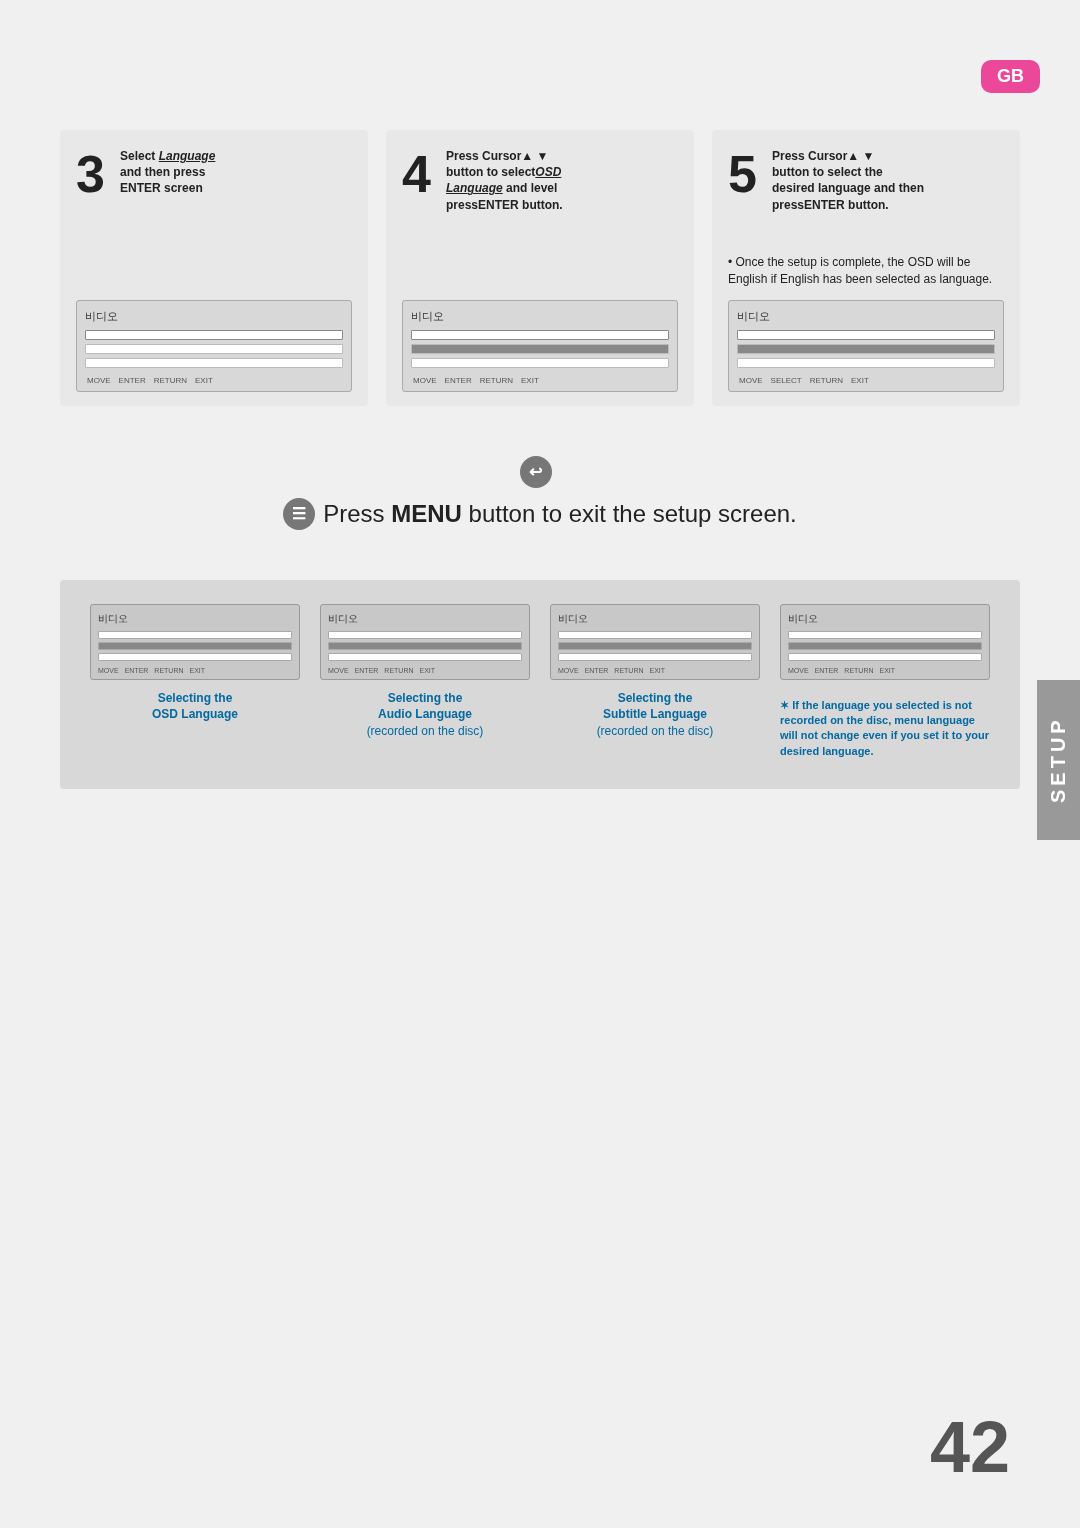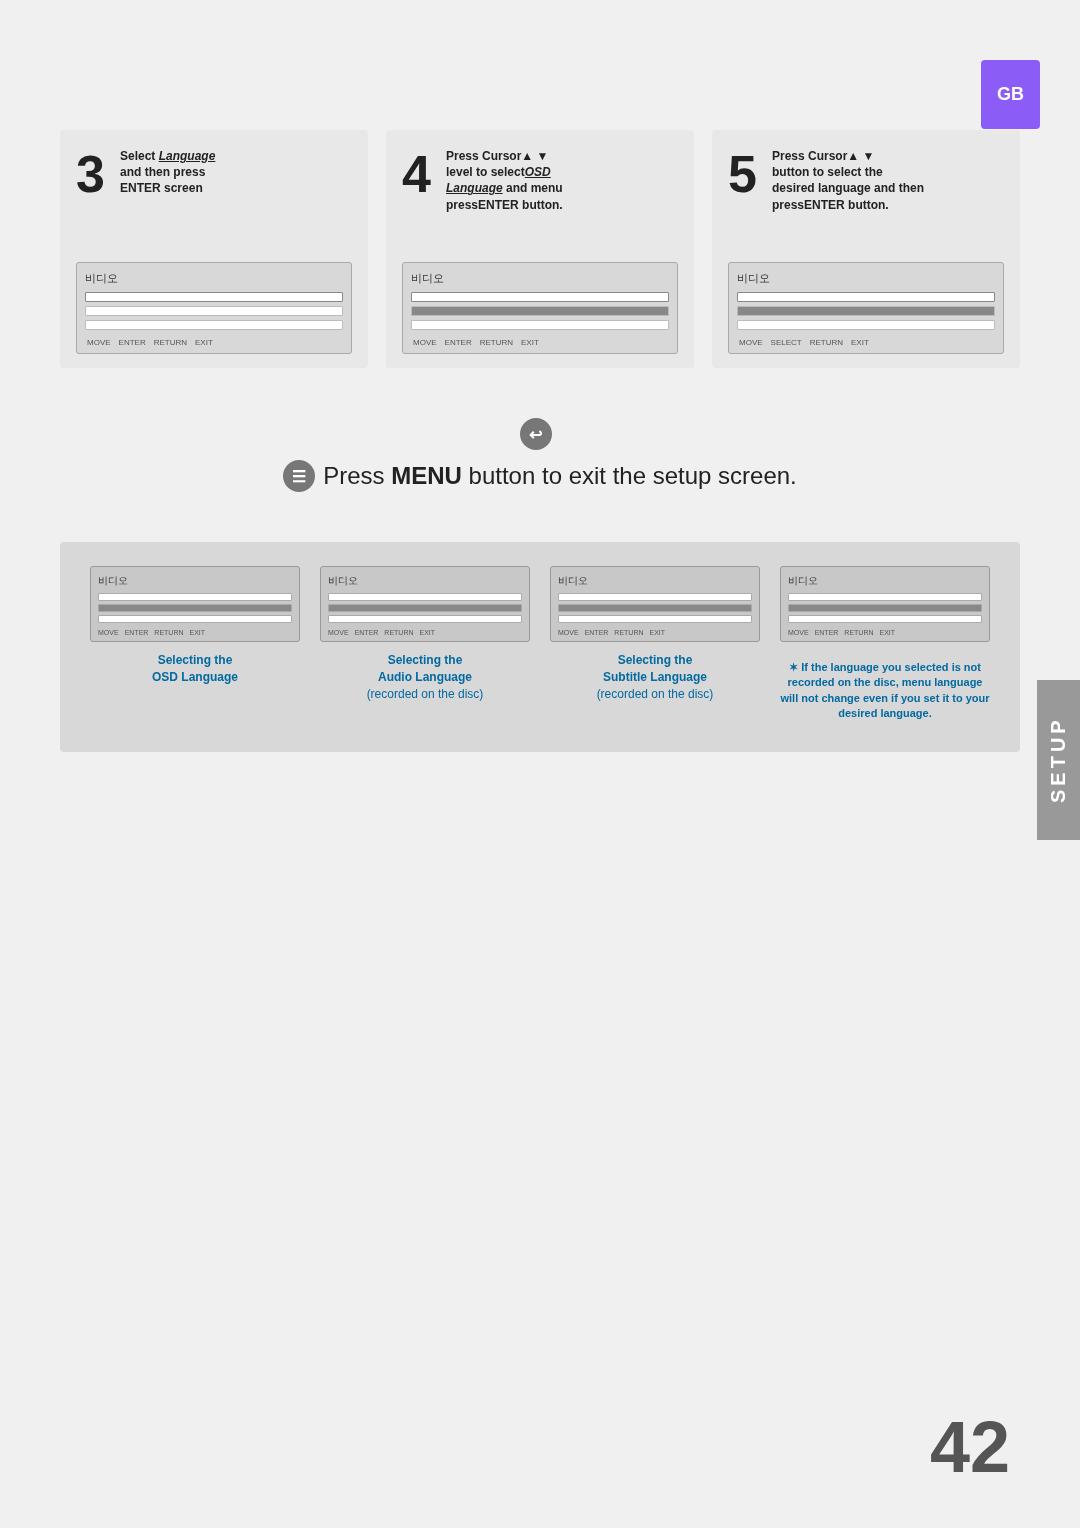--- a/index.html
+++ b/index.html
@@ -17,12 +17,12 @@
       position: absolute;
       top: 60px;
       right: 40px;
-      background: #8b5cf6;
+      background: #ec4899;
       color: white;
       font-size: 18px;
       font-weight: bold;
-      padding: 24px 16px;
-      border-radius: 4px;
+      padding: 6px 16px;
+      border-radius: 10px;
     }
 
     

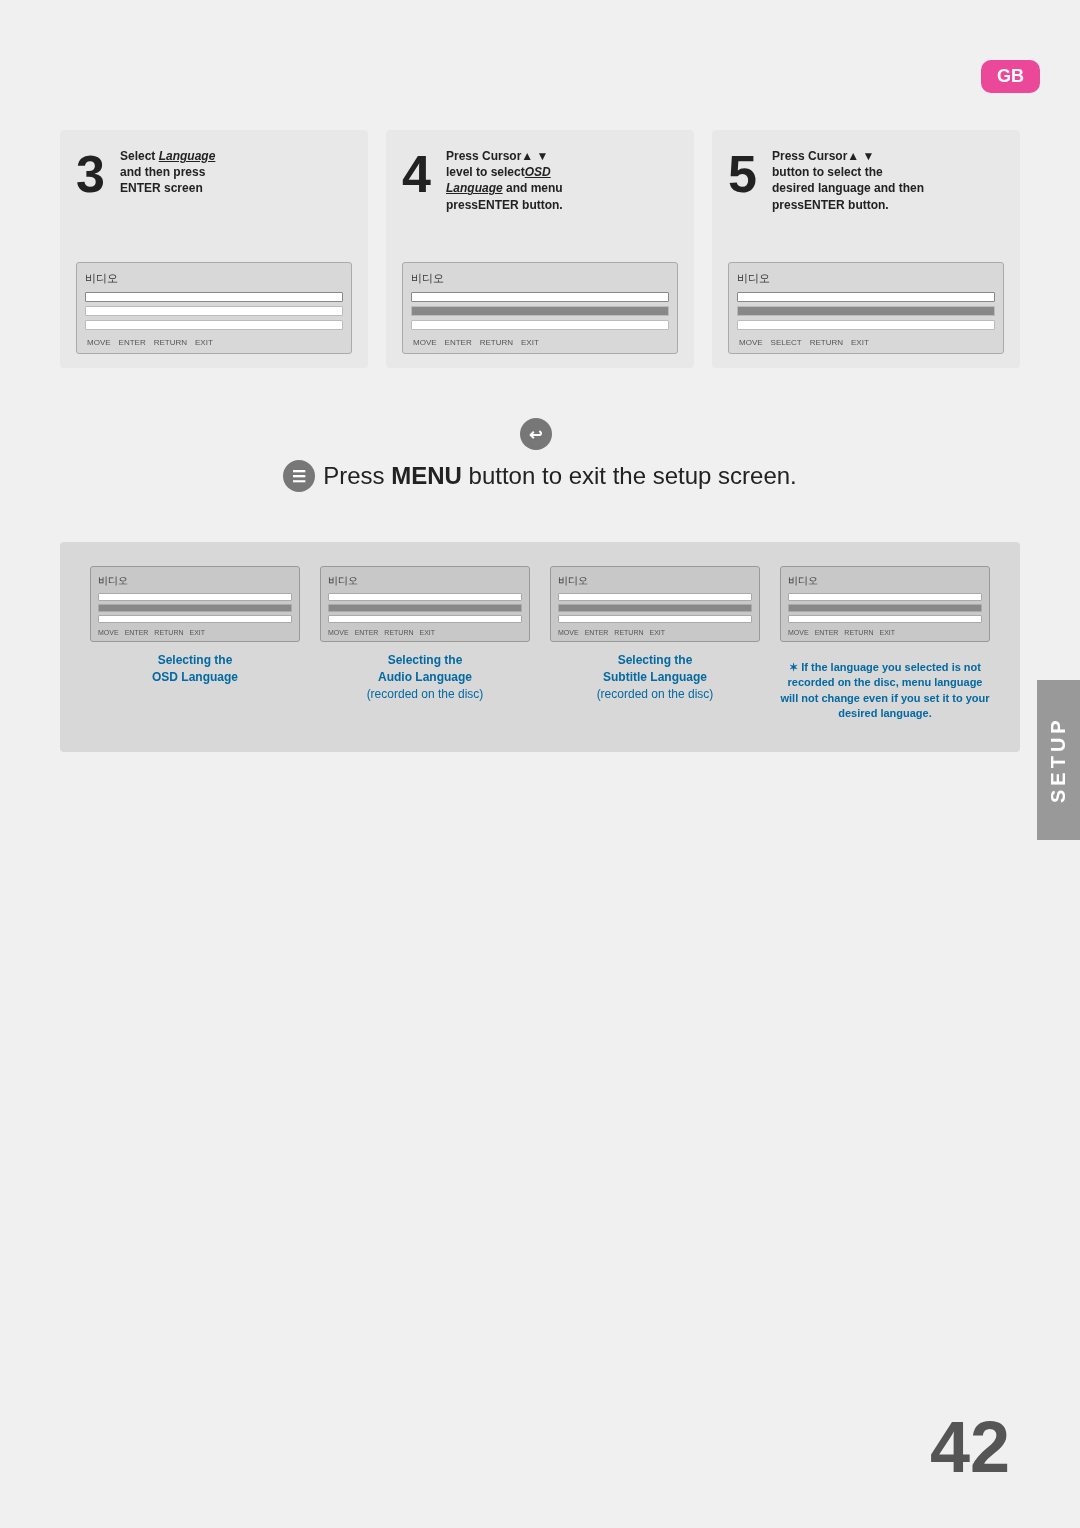--- a/index.html
+++ b/index.html
@@ -301,7 +301,7 @@
         <span class="step-number">4</span>
         <div class="step-text">
           <strong>Press Cursor▲ ▼</strong><br>
-          <span>level to select</span><span style="text-decoration: underline; font-style: italic;">OSD</span><br>
+          <span>button to select</span><span style="text-decoration: underline; font-style: italic;">OSD</span><br>
           <span style="text-decoration: underline; font-style: italic;">Language</span><span> and menu</span><br>
           <span>press</span><strong>ENTER </strong><span>button.</span>
         </div>

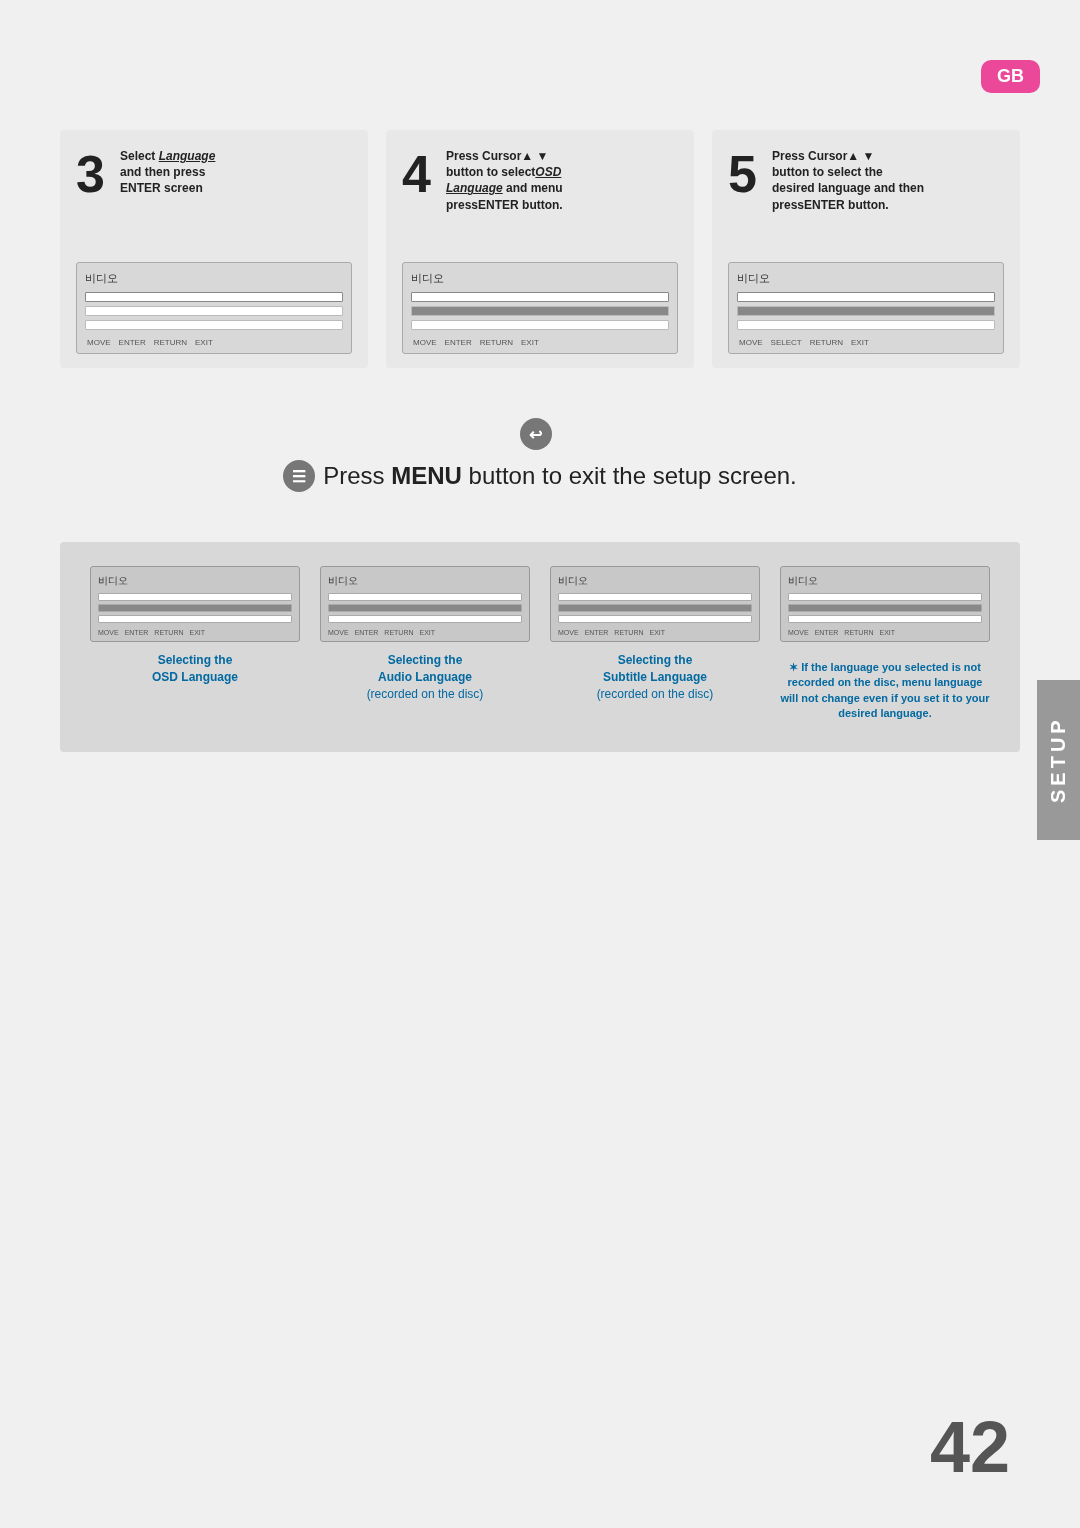--- a/index.html
+++ b/index.html
@@ -302,7 +302,7 @@
         <div class="step-text">
           <strong>Press Cursor▲ ▼</strong><br>
           <span>button to select</span><span style="text-decoration: underline; font-style: italic;">OSD</span><br>
-          <span style="text-decoration: underline; font-style: italic;">Language</span><span> and menu</span><br>
+          <span style="text-decoration: underline; font-style: italic;">Language</span><span> and level</span><br>
           <span>press</span><strong>ENTER </strong><span>button.</span>
         </div>
       </div>

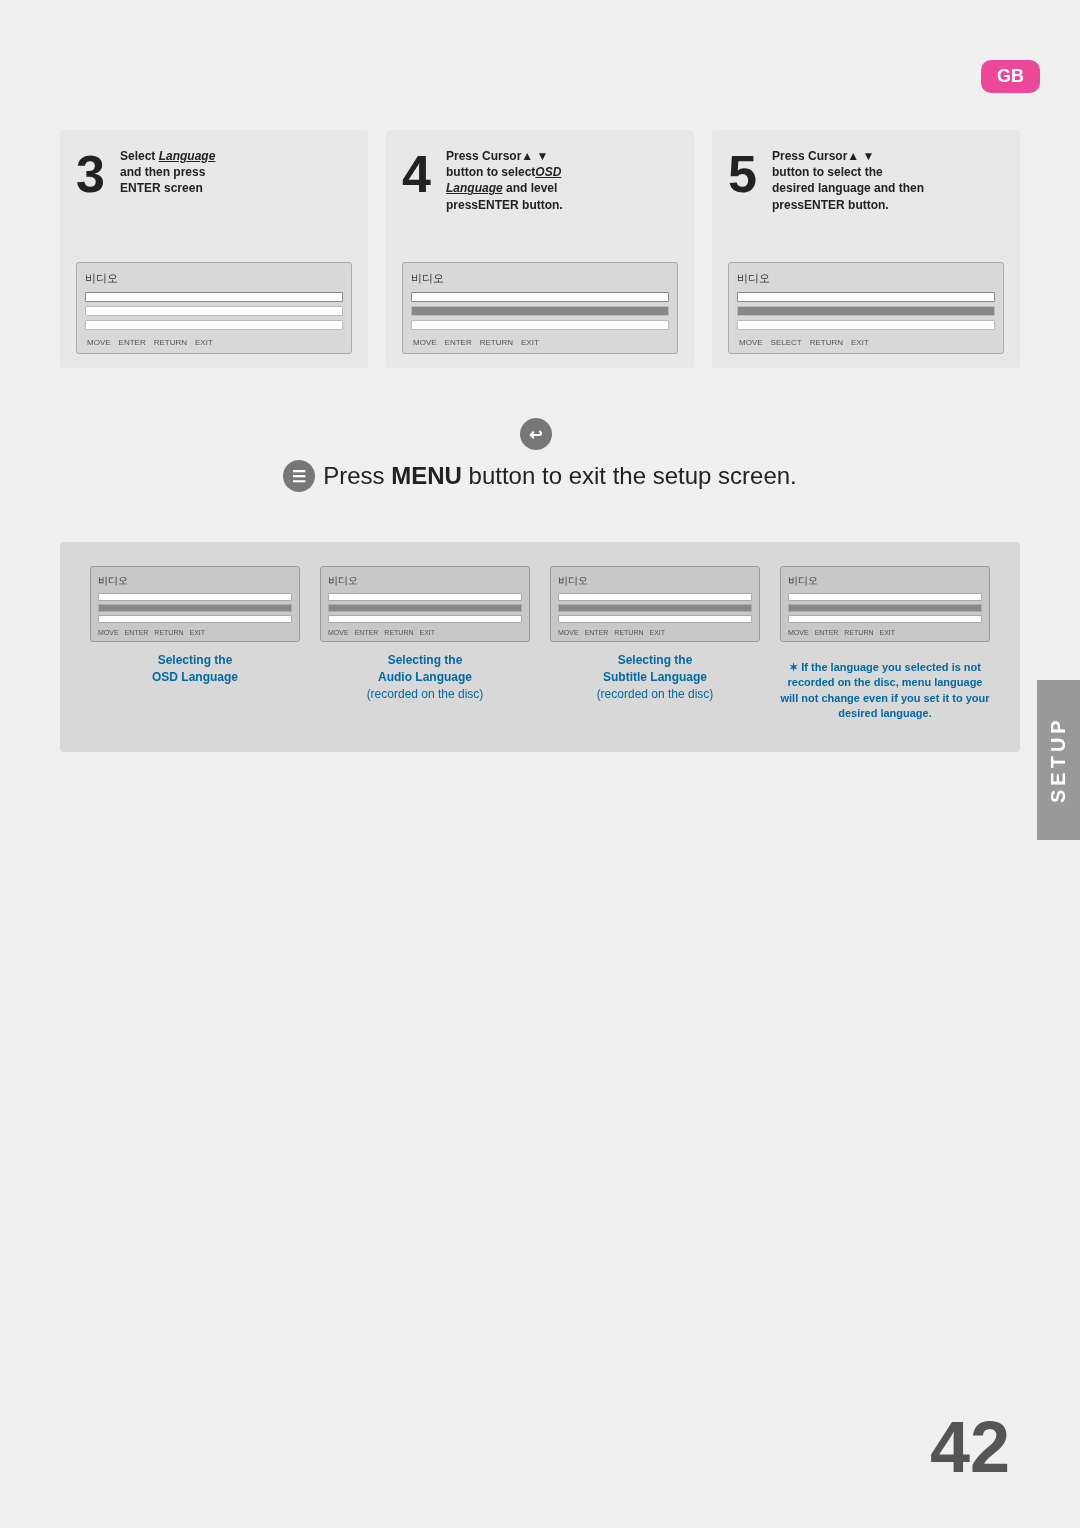--- a/index.html
+++ b/index.html
@@ -330,6 +330,9 @@
           <span>press</span><strong>ENTER </strong><span>button.</span>
         </div>
       </div>
+      <div class="bullet-note">
+        <span>• Once the setup is complete, the OSD will be English if English has been selected as language.</span>
+      </div>
       <div class="screen-mockup" style="margin-top: 12px;">
         <div class="screen-title">비디오</div>
         <div class="screen-row highlighted"></div>

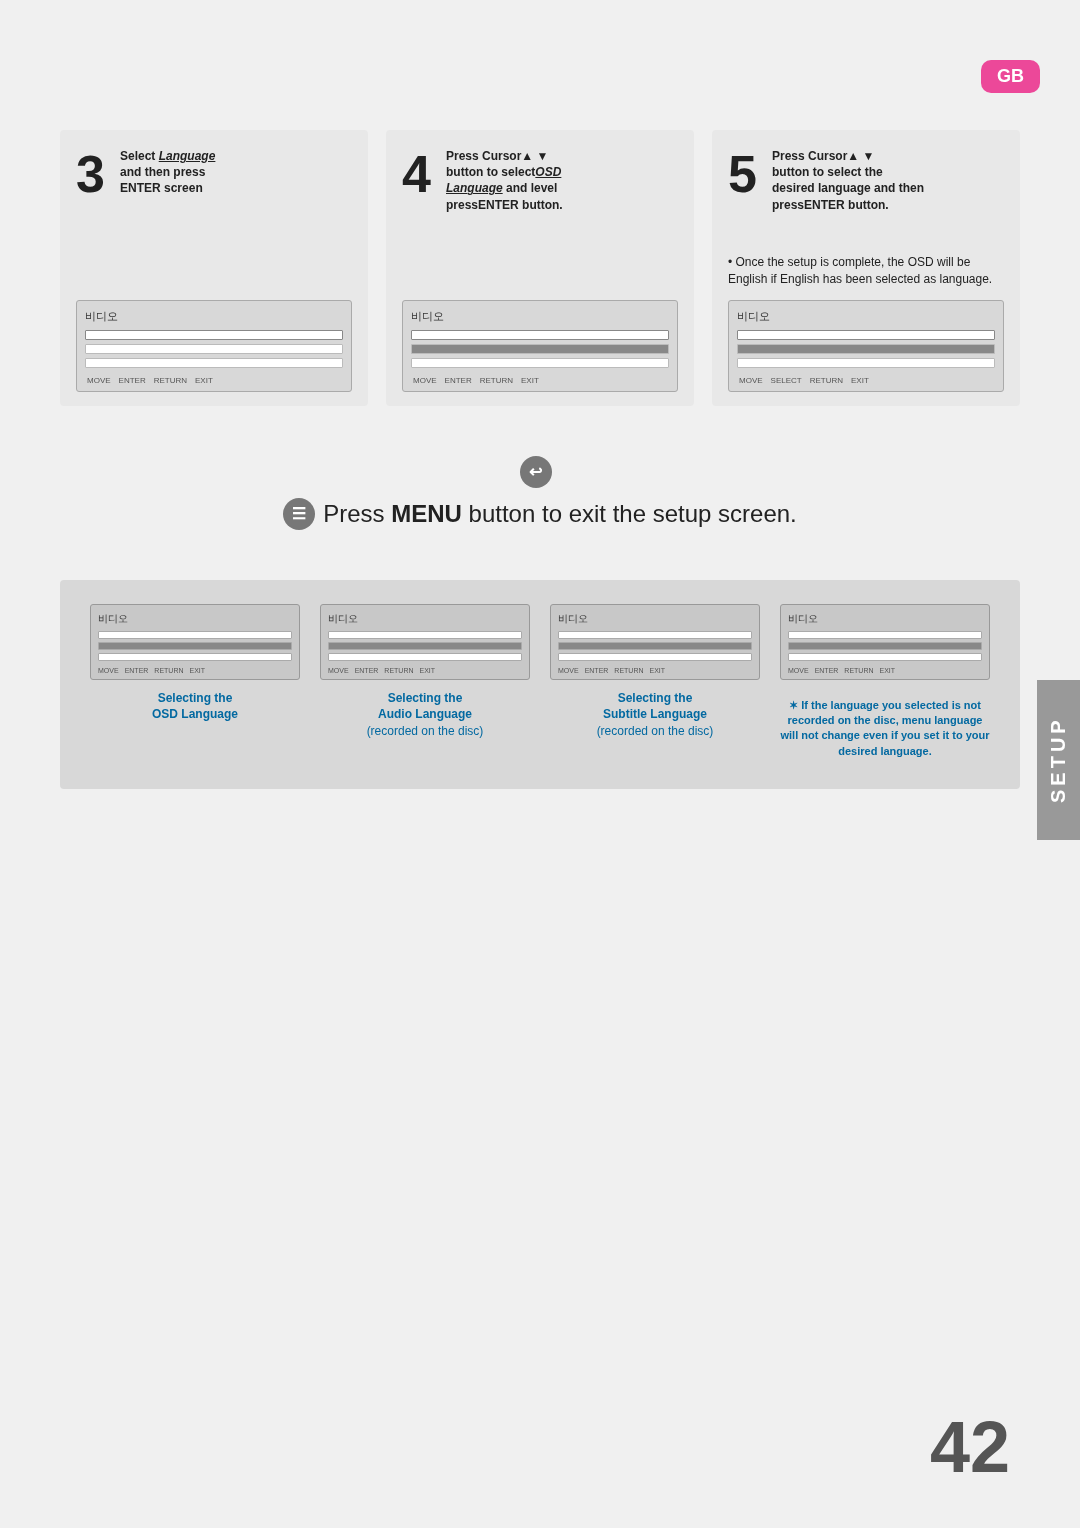--- a/index.html
+++ b/index.html
@@ -432,7 +432,7 @@
           </div>
         </div>
         <div class="bottom-caption">
-          <div class="star-note bold" style="font-size:11px; text-align:center; margin-top:8px; font-weight:bold;">✶ If the language you selected is not recorded on the disc, menu language will not change even if you set it to your desired language.</div>
+          <div class="star-note bold" style="font-size:11px; text-align:left; margin-top:8px; font-weight:bold;">✶ If the language you selected is not recorded on the disc, menu language will not change even if you set it to your desired language.</div>
         </div>
       </div>
 

